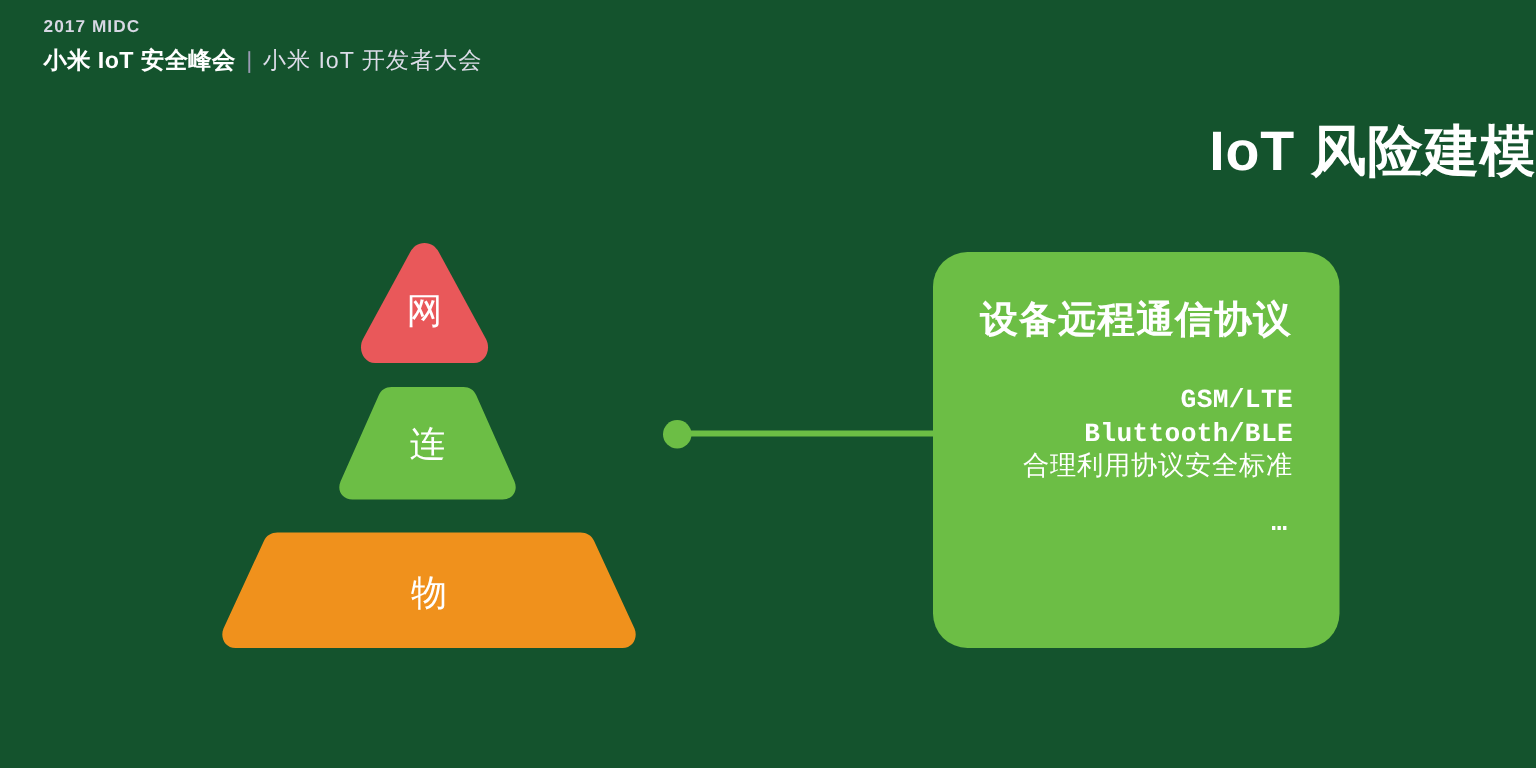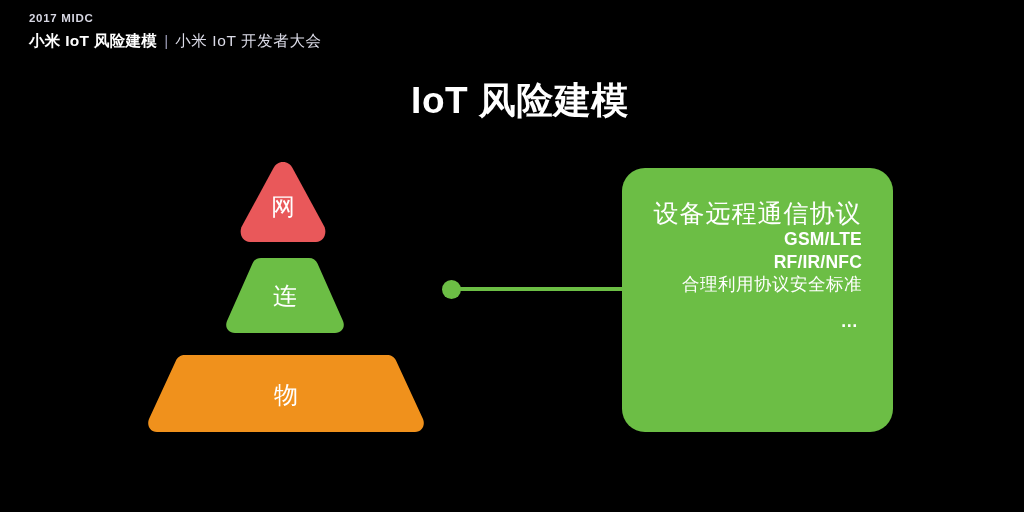--- a/index.html
+++ b/index.html
@@ -18,7 +18,7 @@
   .slide {
     position: absolute;
     inset: 0;
-    background: #000000;
+    background: #14532d;
   }
 
   

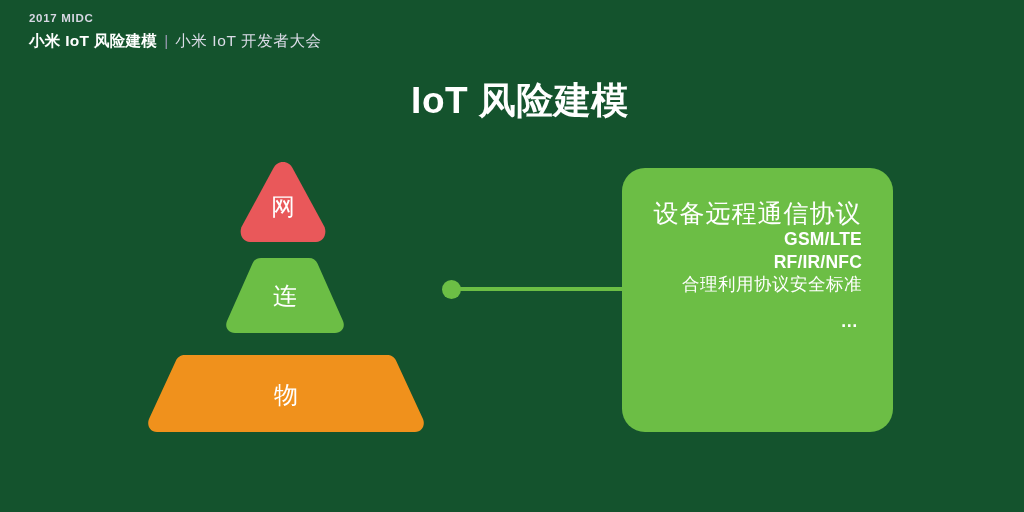--- a/index.html
+++ b/index.html
@@ -213,7 +213,7 @@
   <div class="brand">
     <div class="brand-line1">2017 MIDC</div>
     <div class="brand-line2">
-      <span class="brand-main">小米 IoT 风险建模</span><span class="brand-sep">|</span><span class="brand-sub">小米 IoT 开发者大会</span>
+      <span class="brand-main">小米 IoT 安全峰会</span><span class="brand-sep">|</span><span class="brand-sub">小米 IoT 开发者大会</span>
     </div>
   </div>
 

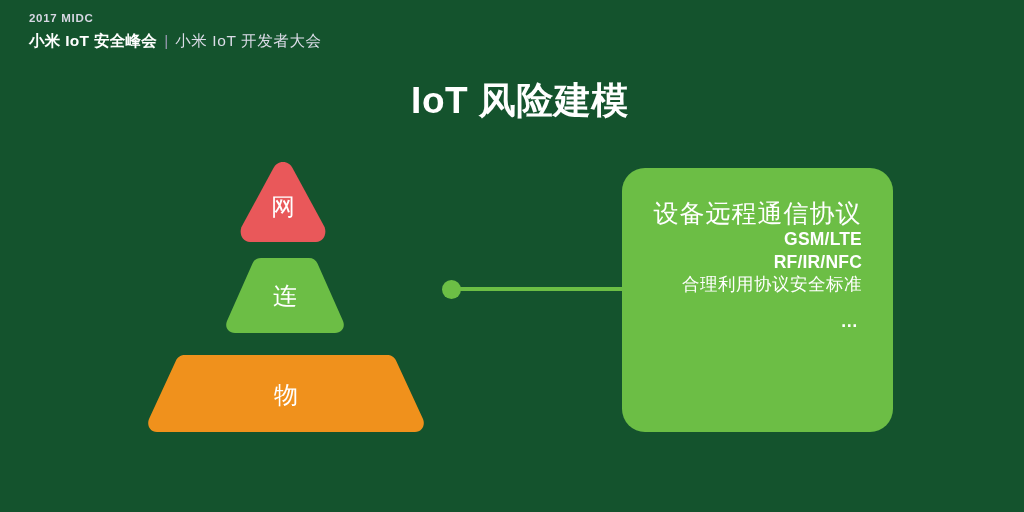--- a/index.html
+++ b/index.html
@@ -64,7 +64,7 @@
     left: 16px;
     right: 0;
     top: 78px;
-    text-align: center;
+    text-align: right;
     font-size: 37px;
     font-weight: bold;
     color: #ffffff;

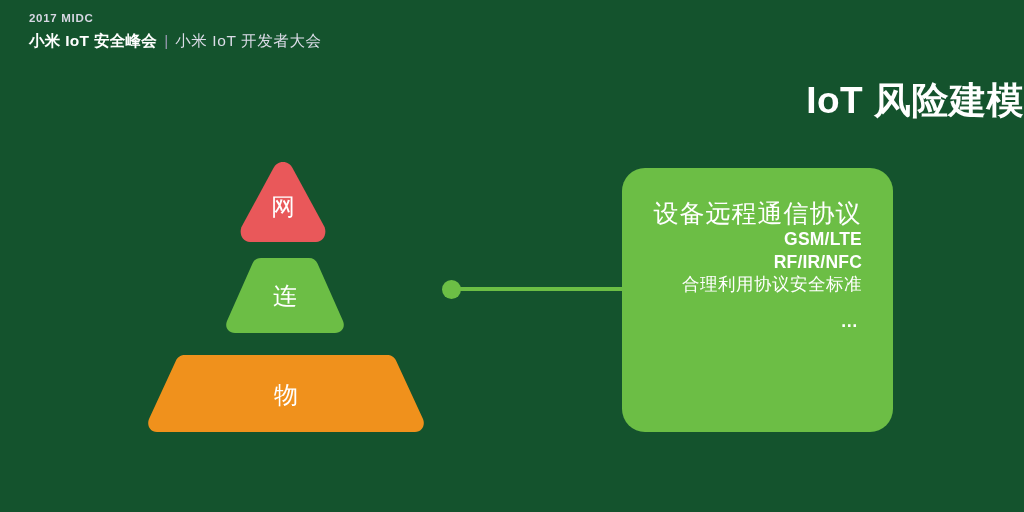--- a/index.html
+++ b/index.html
@@ -177,7 +177,7 @@
   .panel-title {
     text-align: center;
     font-size: 25px;
-    font-weight: normal;
+    font-weight: bold;
     color: #ffffff;
     letter-spacing: 1px;
     line-height: 1.2;

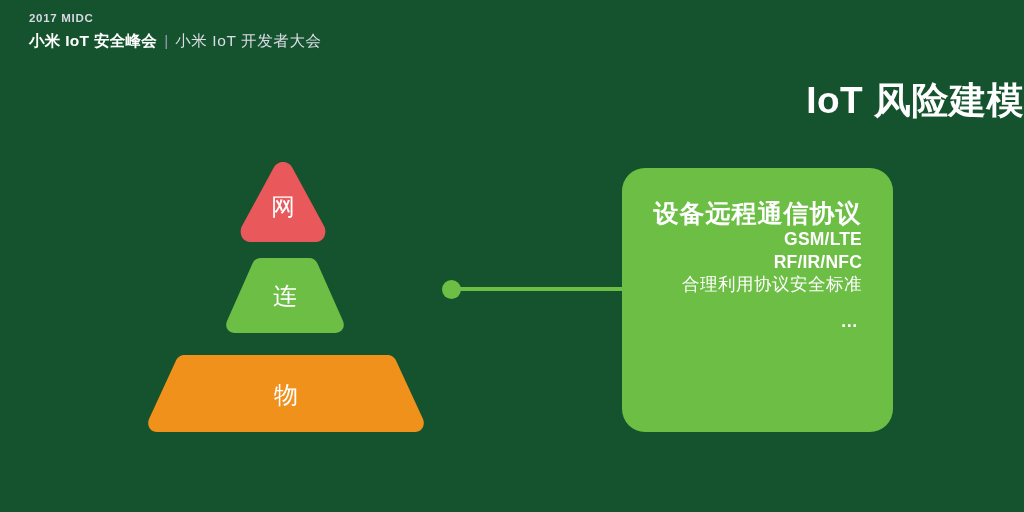--- a/index.html
+++ b/index.html
@@ -184,8 +184,10 @@
     user-select: none;
   }
   .panel-list {
+    margin-top: 28px;
     text-align: right;
     user-select: none;
+    font-family: Liberation Mono, monospace;
   }
   .panel-list-item {
     font-size: 17.5px;

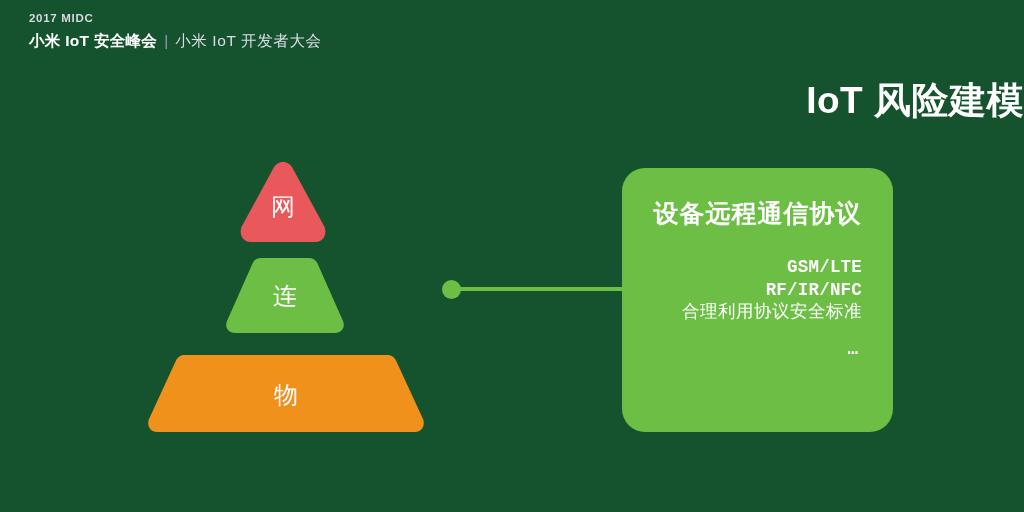--- a/index.html
+++ b/index.html
@@ -261,6 +261,7 @@
     <div class="panel-title">设备远程通信协议</div>
     <div class="panel-list">
       <div class="panel-list-item">GSM/LTE</div>
+      <div class="panel-list-item">Bluttooth/BLE</div>
       <div class="panel-list-item">RF/IR/NFC</div>
       <div class="panel-list-item cjk">合理利用协议安全标准</div>
       <div class="panel-list-item ellipsis">…</div>

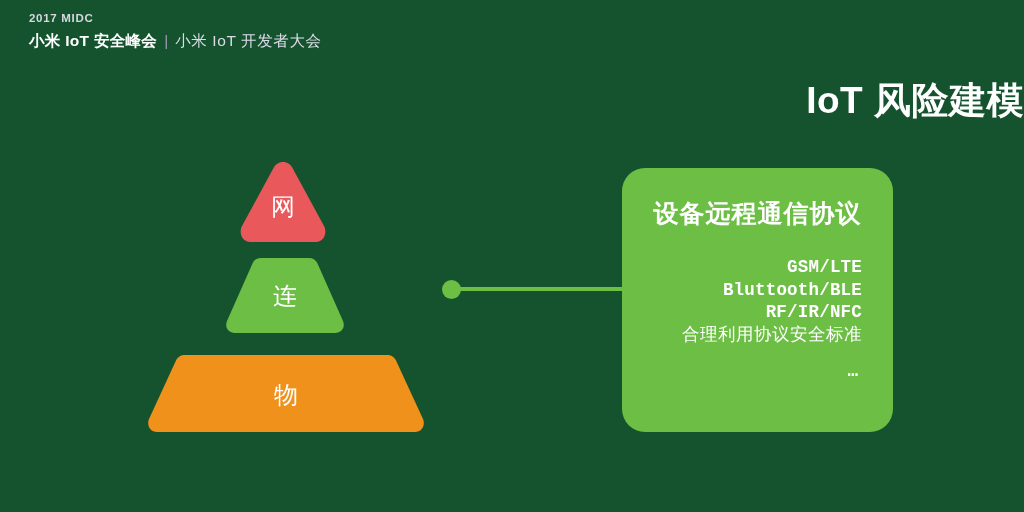--- a/index.html
+++ b/index.html
@@ -262,7 +262,6 @@
     <div class="panel-list">
       <div class="panel-list-item">GSM/LTE</div>
       <div class="panel-list-item">Bluttooth/BLE</div>
-      <div class="panel-list-item">RF/IR/NFC</div>
       <div class="panel-list-item cjk">合理利用协议安全标准</div>
       <div class="panel-list-item ellipsis">…</div>
     </div>

